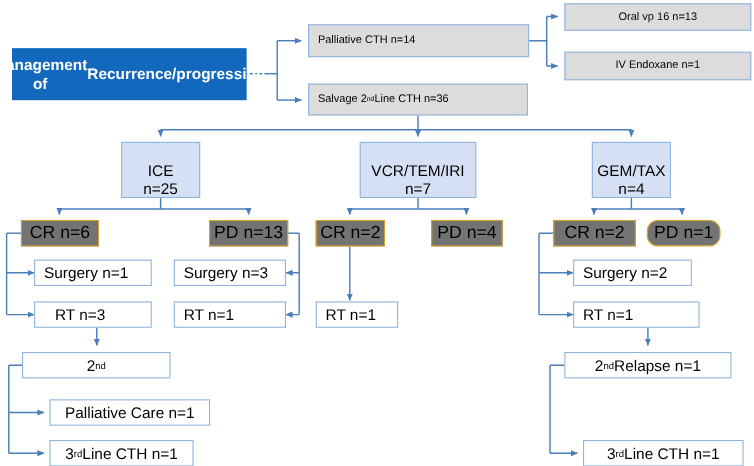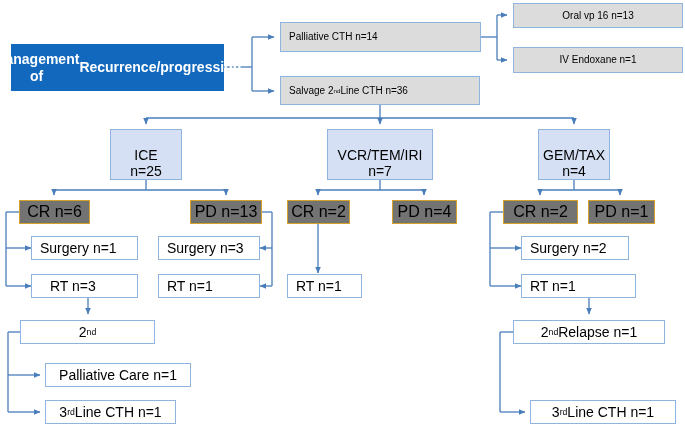--- a/index.html
+++ b/index.html
@@ -195,7 +195,7 @@
 
   <div class="node yellow" style="left:503px; top:200px; width:75px; height:24px;">CR n=2</div>
 
-  <div class="node yellow" style="left:588px; top:200px; width:67px; height:24px;">PD n=1</div>
+  <div class="node yellow" style="left:588px; top:200px; width:67px; height:24px;border-radius:10px;">PD n=1</div>
 
   <div class="node white leftpad" style="left:31px; top:236px; width:107px; height:24px;">Surgery n=1</div>
 

